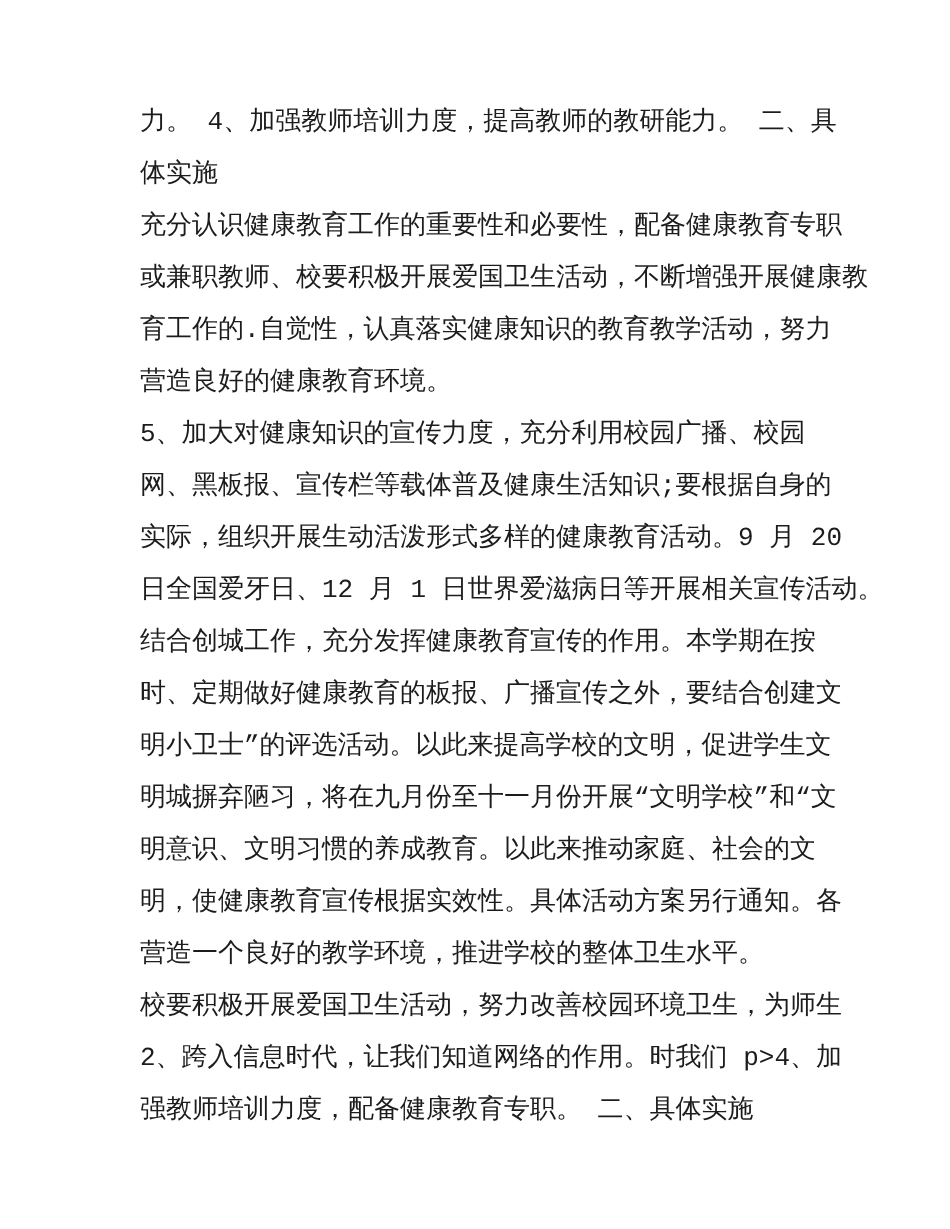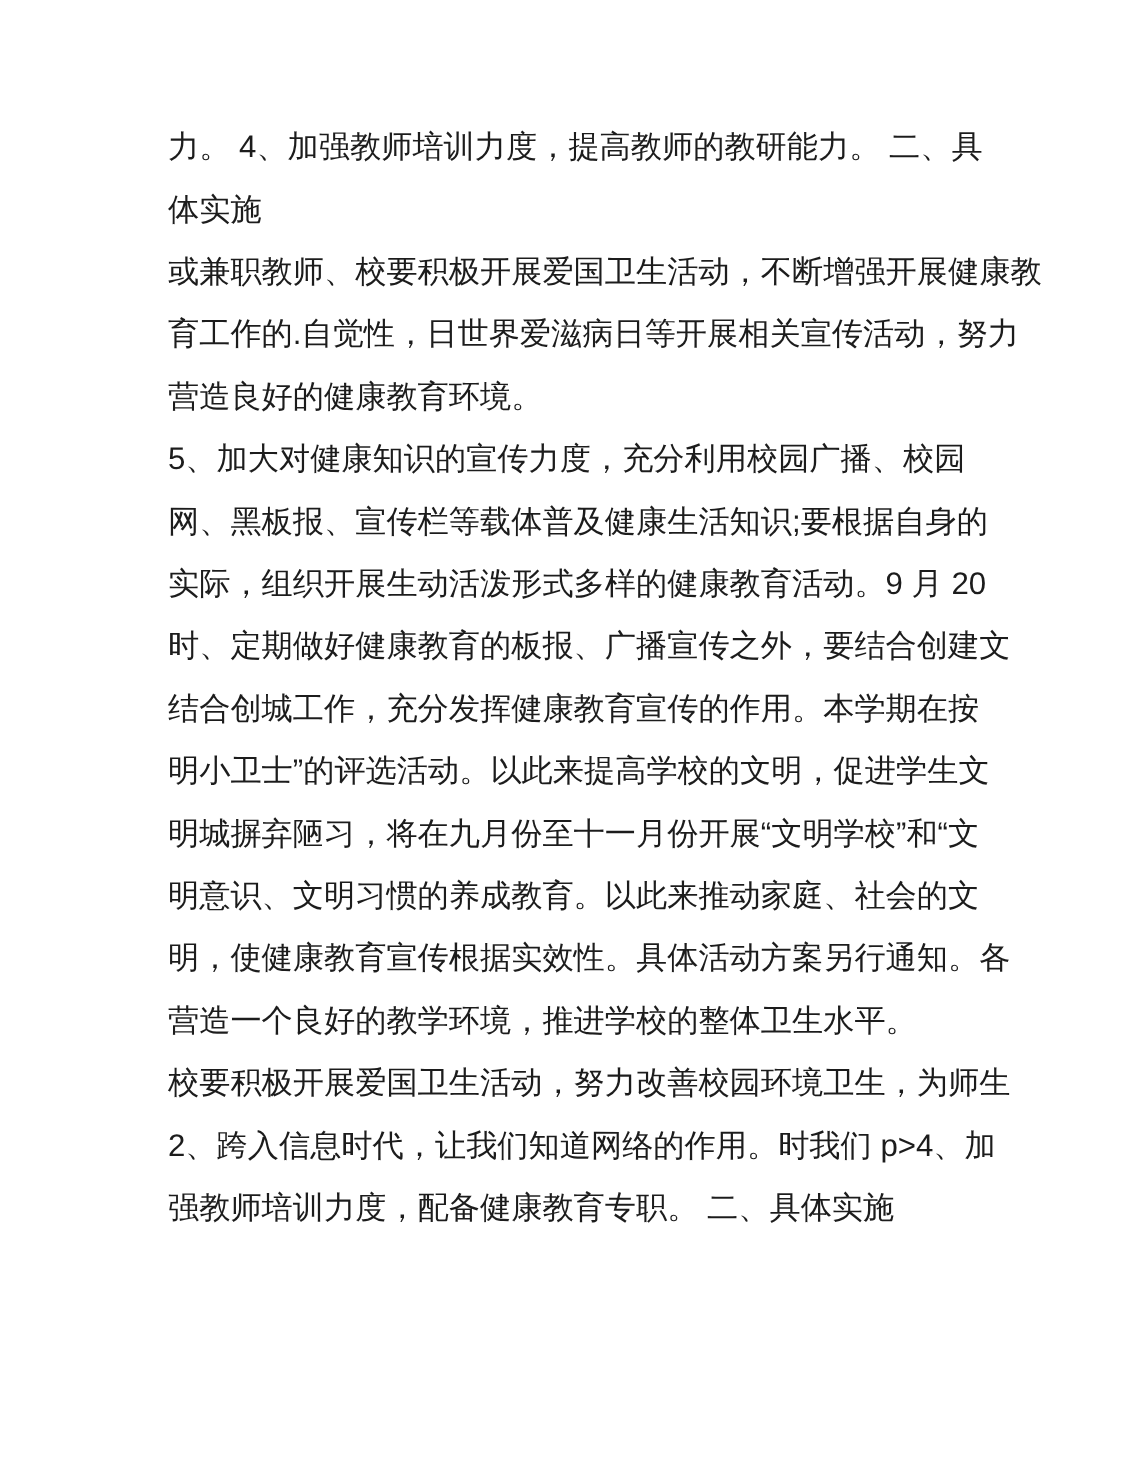--- a/index.html
+++ b/index.html
@@ -21,7 +21,7 @@
     width: 700px;
   }
   .line {
-    font-family: Liberation Sans, sans-serif;
+    font-family: Liberation Mono, monospace;
     font-size: 26px;
     line-height: 52px;
     color: #1c1c1c;

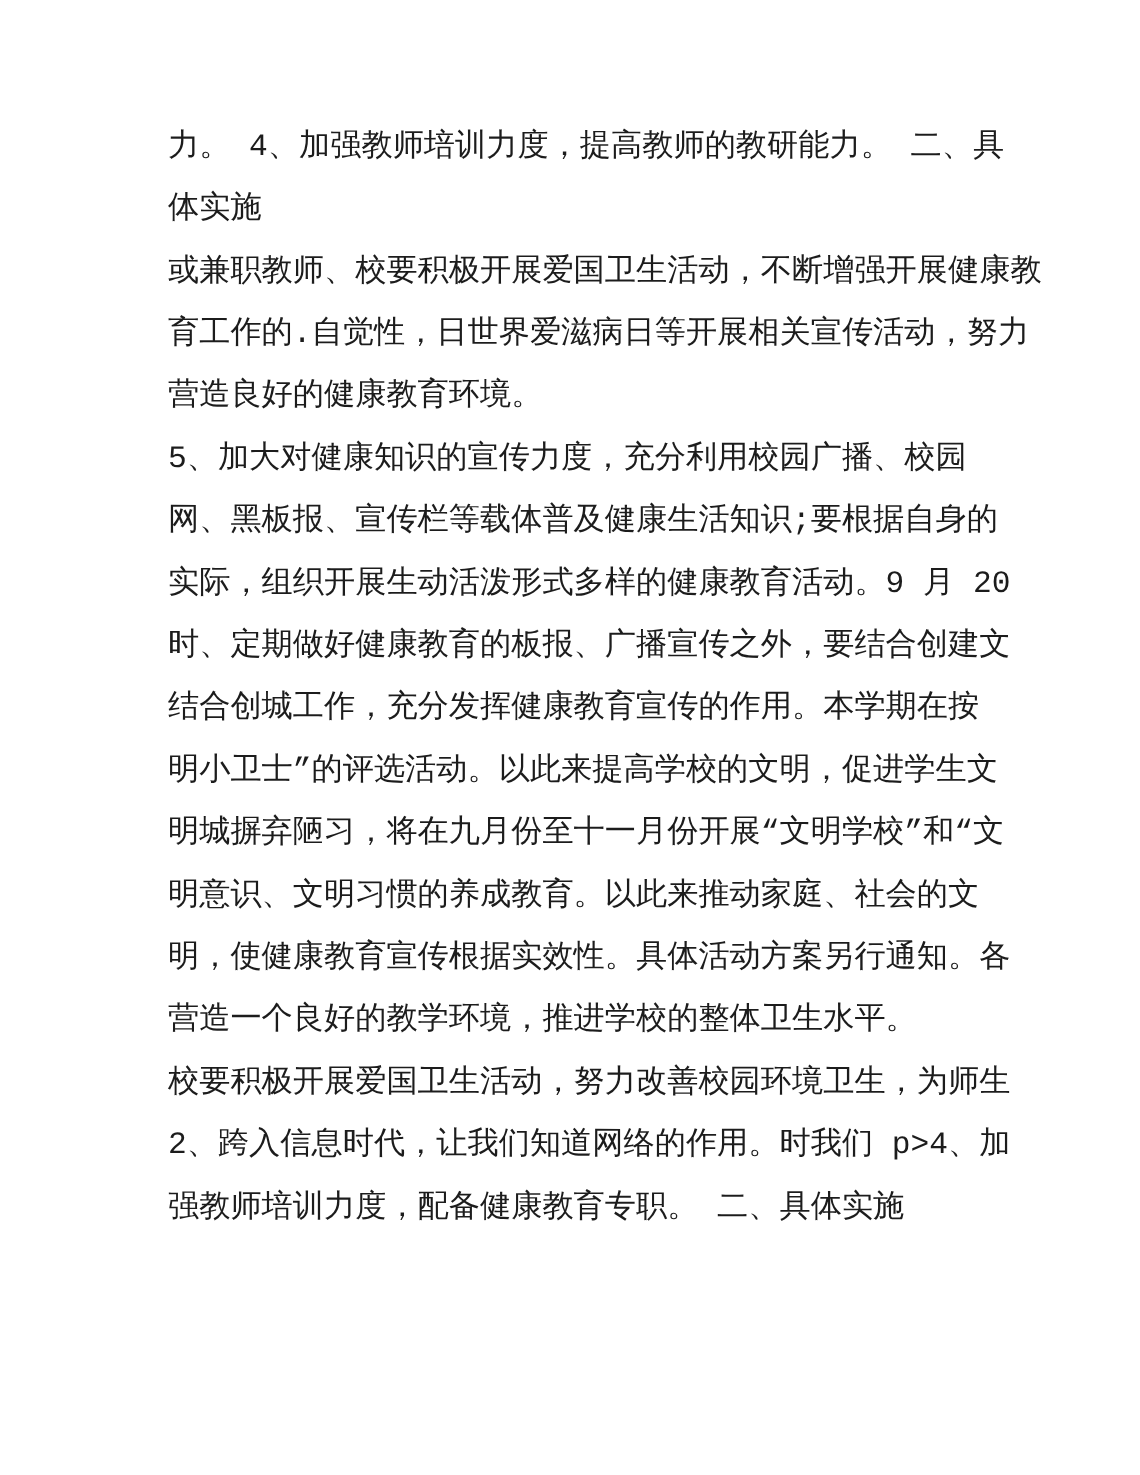--- a/index.html
+++ b/index.html
@@ -36,6 +36,7 @@
   <div class="textblock">
     <div class="line">力。 4、加强教师培训力度，提高教师的教研能力。 二、具</div>
     <div class="line">体实施</div>
+    <div class="line">充分认识健康教育工作的重要性和必要性，配备健康教育专职</div>
     <div class="line">或兼职教师、校要积极开展爱国卫生活动，不断增强开展健康教</div>
     <div class="line">育工作的.自觉性，日世界爱滋病日等开展相关宣传活动，努力</div>
     <div class="line">营造良好的健康教育环境。</div>

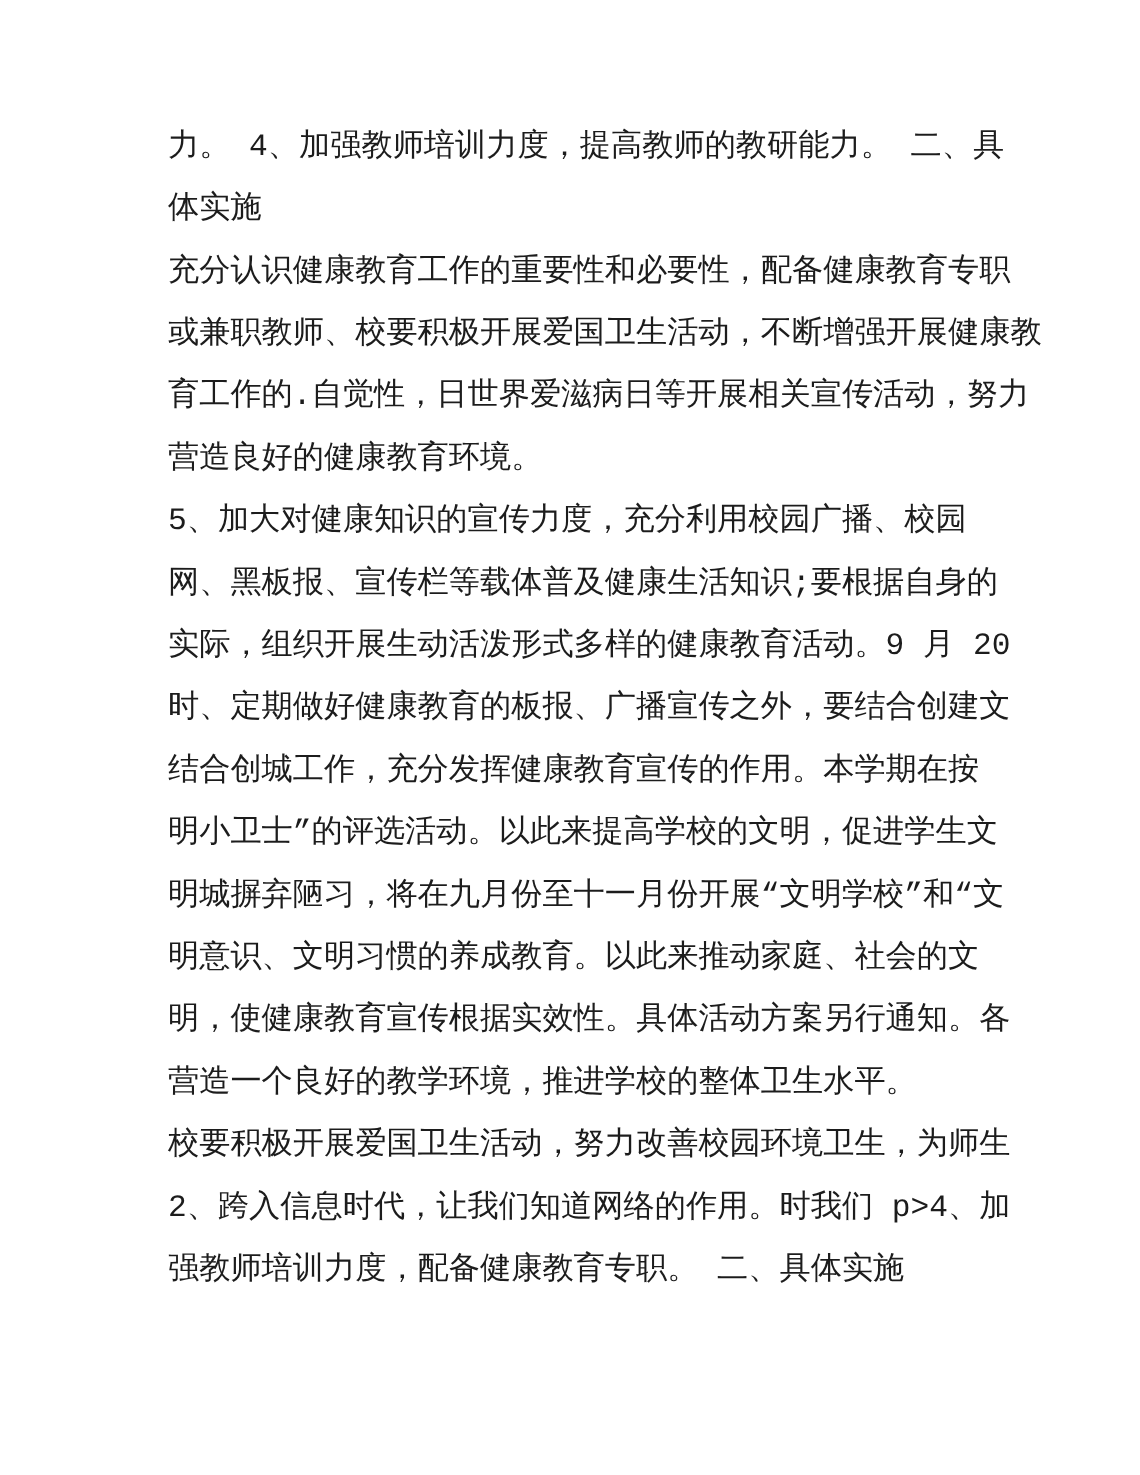--- a/index.html
+++ b/index.html
@@ -38,7 +38,7 @@
     <div class="line">体实施</div>
     <div class="line">充分认识健康教育工作的重要性和必要性，配备健康教育专职</div>
     <div class="line">或兼职教师、校要积极开展爱国卫生活动，不断增强开展健康教</div>
-    <div class="line">育工作的.自觉性，日世界爱滋病日等开展相关宣传活动，努力</div>
+    <div class="line">育工作的.自觉性，认真落实健康知识的教育教学活动，努力</div>
     <div class="line">营造良好的健康教育环境。</div>
     <div class="line">5、加大对健康知识的宣传力度，充分利用校园广播、校园</div>
     <div class="line">网、黑板报、宣传栏等载体普及健康生活知识;要根据自身的</div>

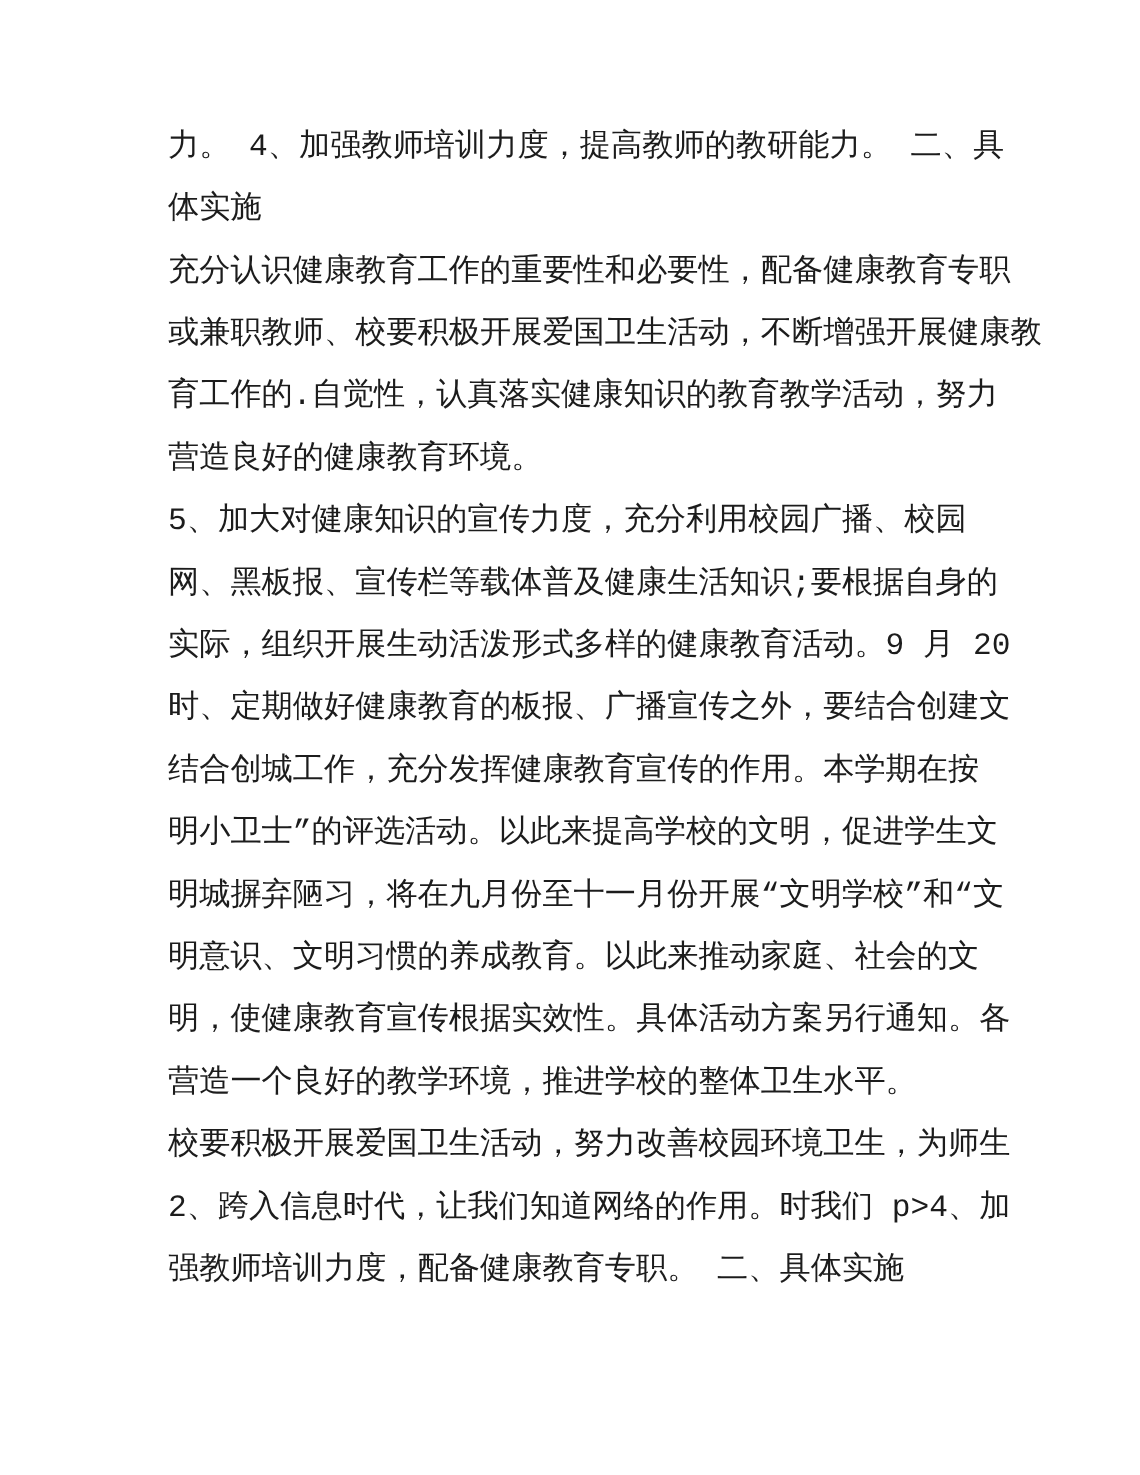--- a/index.html
+++ b/index.html
@@ -43,6 +43,7 @@
     <div class="line">5、加大对健康知识的宣传力度，充分利用校园广播、校园</div>
     <div class="line">网、黑板报、宣传栏等载体普及健康生活知识;要根据自身的</div>
     <div class="line">实际，组织开展生动活泼形式多样的健康教育活动。9 月 20</div>
+    <div class="line">日全国爱牙日、12 月 1 日世界爱滋病日等开展相关宣传活动。</div>
     <div class="line">时、定期做好健康教育的板报、广播宣传之外，要结合创建文</div>
     <div class="line">结合创城工作，充分发挥健康教育宣传的作用。本学期在按</div>
     <div class="line">明小卫士”的评选活动。以此来提高学校的文明，促进学生文</div>

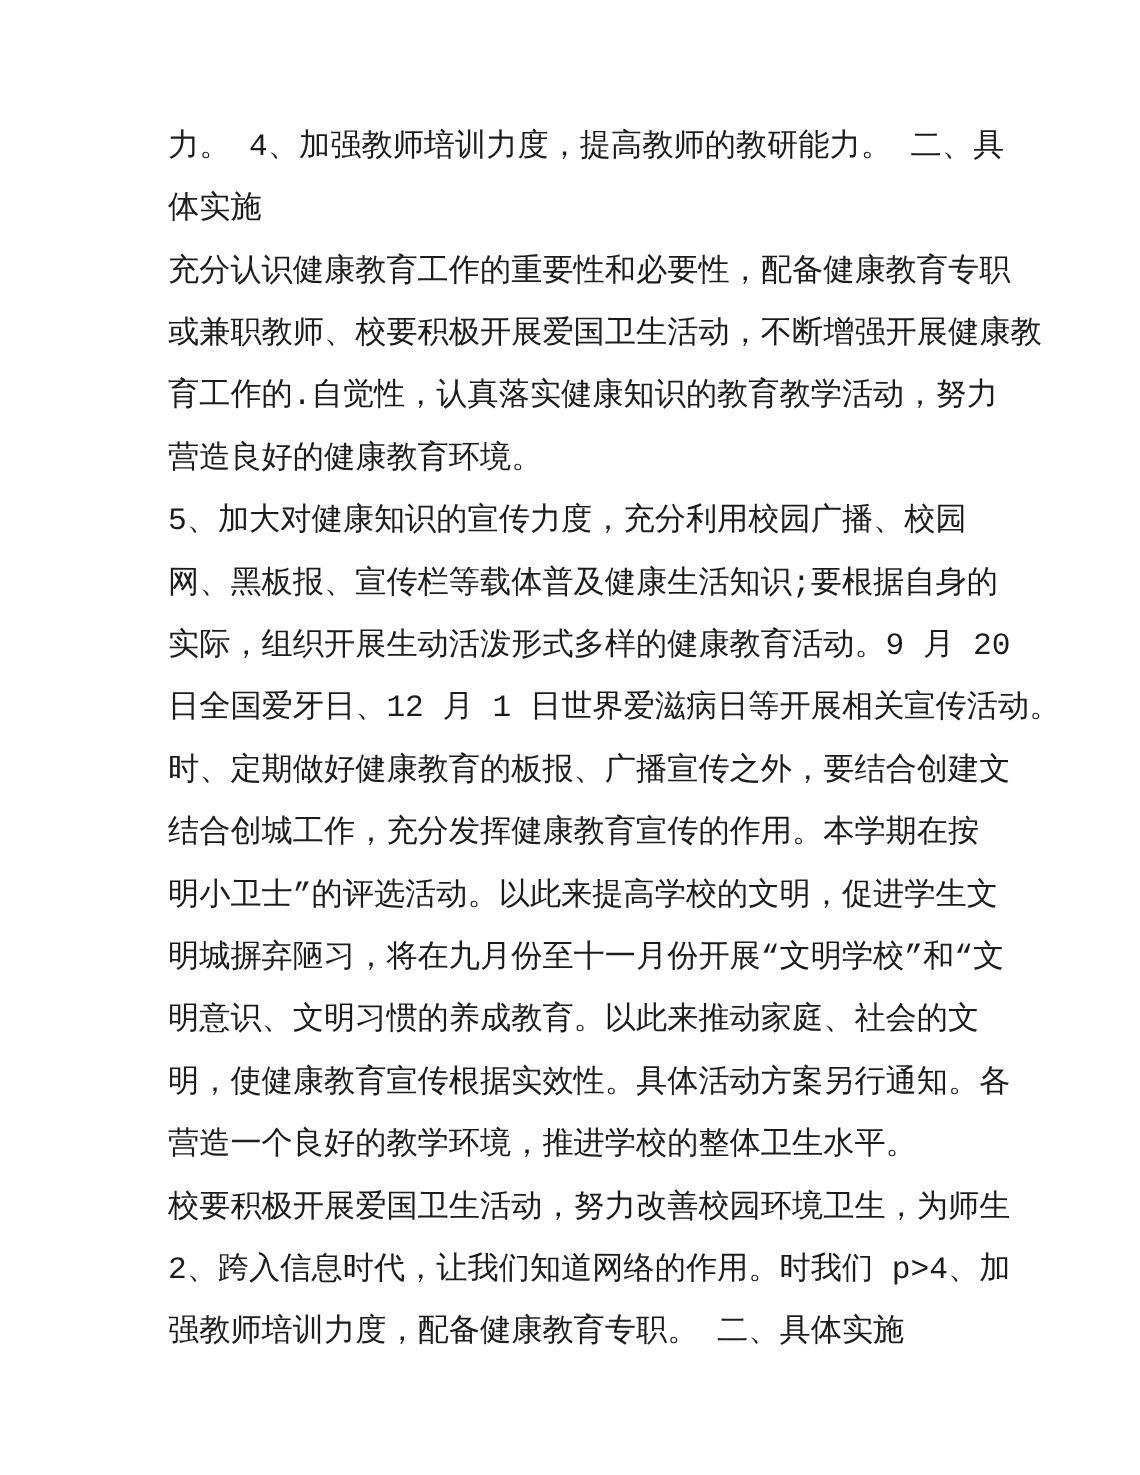--- a/index.html
+++ b/index.html
@@ -44,8 +44,8 @@
     <div class="line">网、黑板报、宣传栏等载体普及健康生活知识;要根据自身的</div>
     <div class="line">实际，组织开展生动活泼形式多样的健康教育活动。9 月 20</div>
     <div class="line">日全国爱牙日、12 月 1 日世界爱滋病日等开展相关宣传活动。</div>
+    <div class="line">结合创城工作，充分发挥健康教育宣传的作用。本学期在按</div>
     <div class="line">时、定期做好健康教育的板报、广播宣传之外，要结合创建文</div>
-    <div class="line">结合创城工作，充分发挥健康教育宣传的作用。本学期在按</div>
     <div class="line">明小卫士”的评选活动。以此来提高学校的文明，促进学生文</div>
     <div class="line">明城摒弃陋习，将在九月份至十一月份开展“文明学校”和“文</div>
     <div class="line">明意识、文明习惯的养成教育。以此来推动家庭、社会的文</div>

